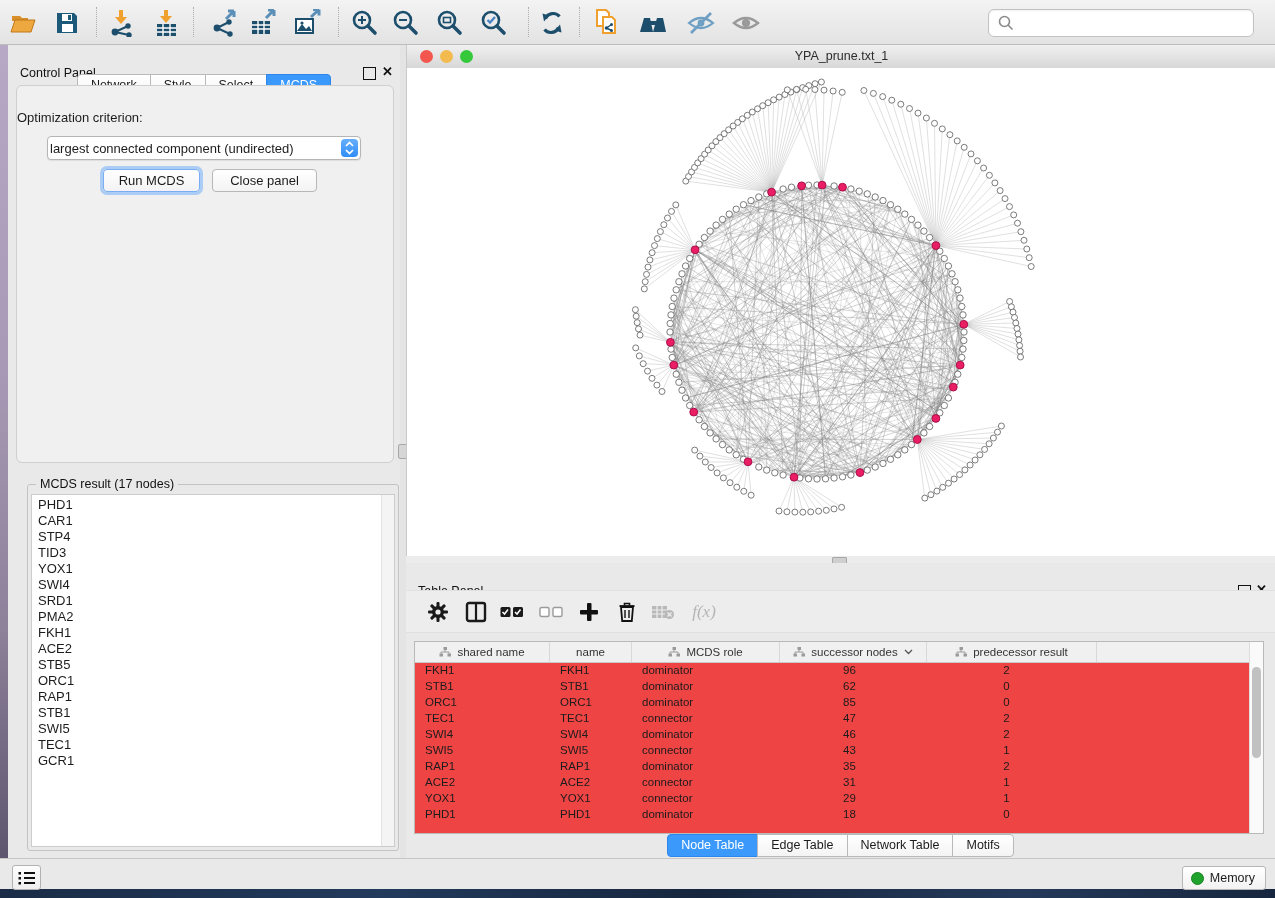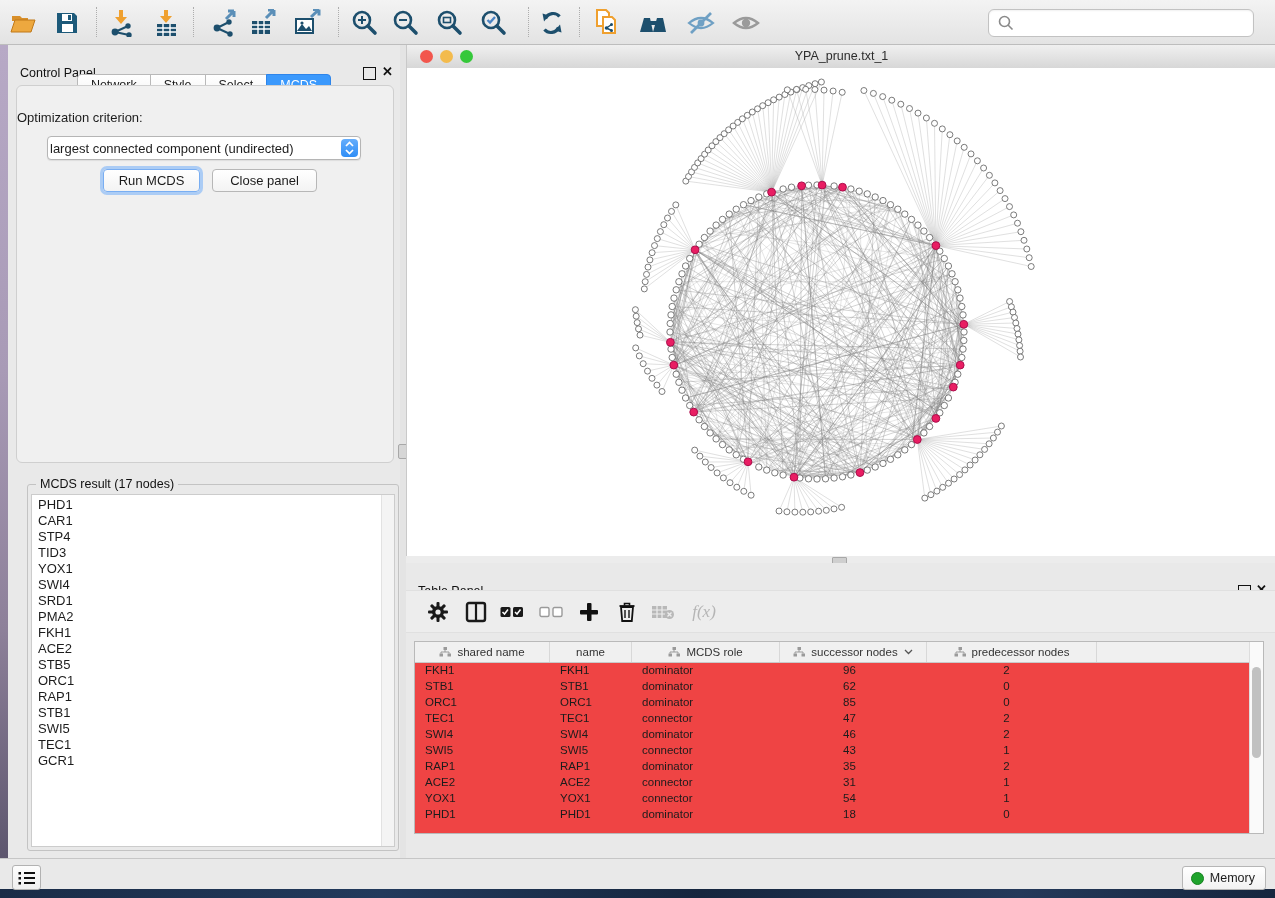--- a/index.html
+++ b/index.html
@@ -1242,7 +1242,7 @@
             </g>
             <path d="M6,3 v2 M2,6.5 v-1.5 h8 v1.5" stroke="#9a9a9a" fill="none"></path>
           </svg>
-          <span>predecessor nodes</span>
+          <span>predecessor result</span>
         </div>
         <div class="th" style="flex: 1 1 0%;"></div>
       </div>

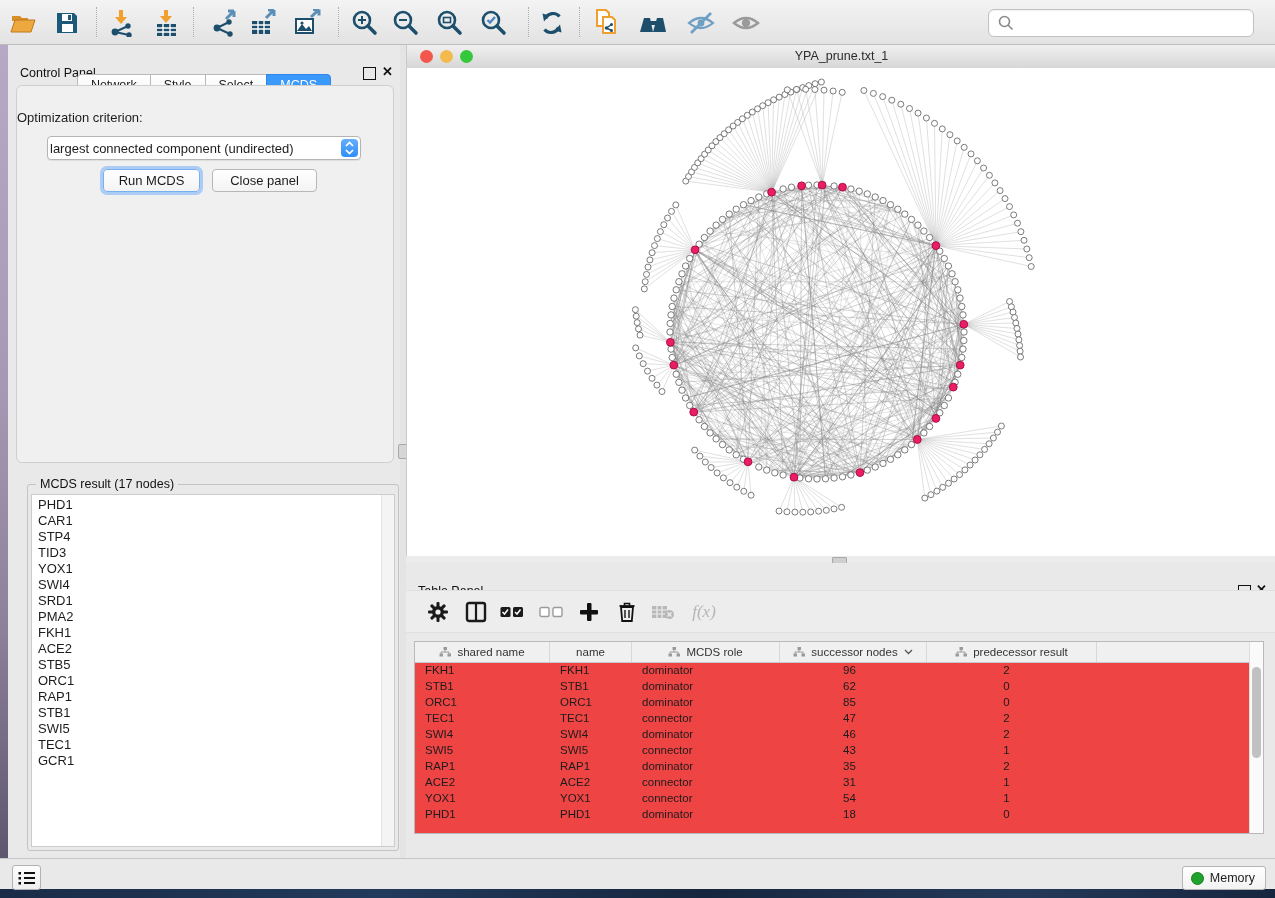--- a/index.html
+++ b/index.html
@@ -1307,7 +1307,7 @@
           <div class="td left" style="width: 135px;">YOX1</div>
           <div class="td left" style="width: 82px;">YOX1</div>
           <div class="td left" style="width: 148px;">connector</div>
-          <div class="td num" style="width: 147px; padding-right: 8px;">54</div>
+          <div class="td num" style="width: 147px; padding-right: 8px;">29</div>
           <div class="td num" style="width: 170px; padding-right: 11px;">1</div>
         </div>
         <div class="tr">

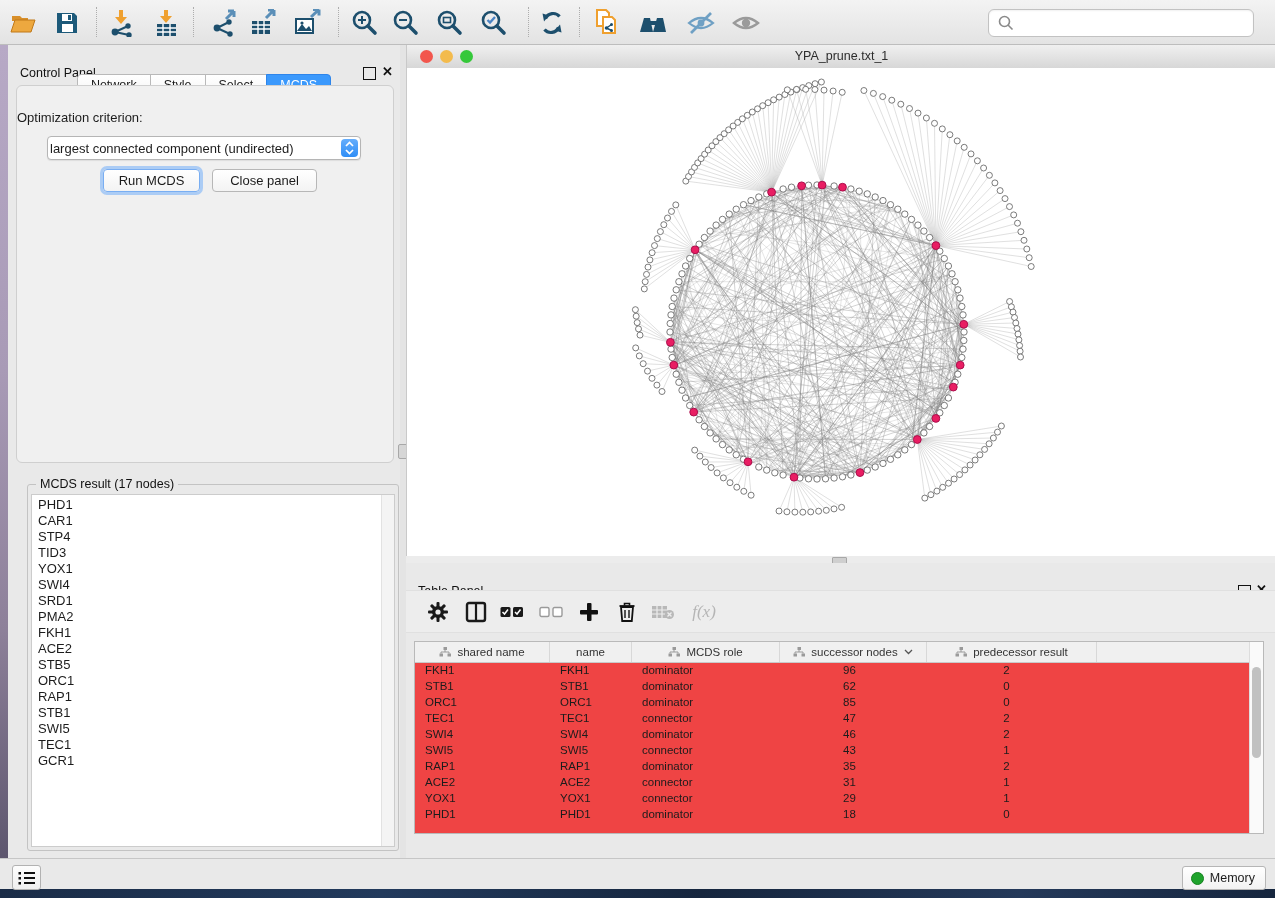--- a/index.html
+++ b/index.html
@@ -1322,6 +1322,12 @@
         <div id="nt-thumb"></div>
       </div>
   </div>
+  <div id="tp-tabs">
+      <span class="seg-tab active">Node Table</span>
+      <span class="seg-tab">Edge Table</span>
+      <span class="seg-tab">Network Table</span>
+      <span class="seg-tab">Motifs</span>
+    </div>
 </div>
 
 <div id="status-bar" class="abs">

